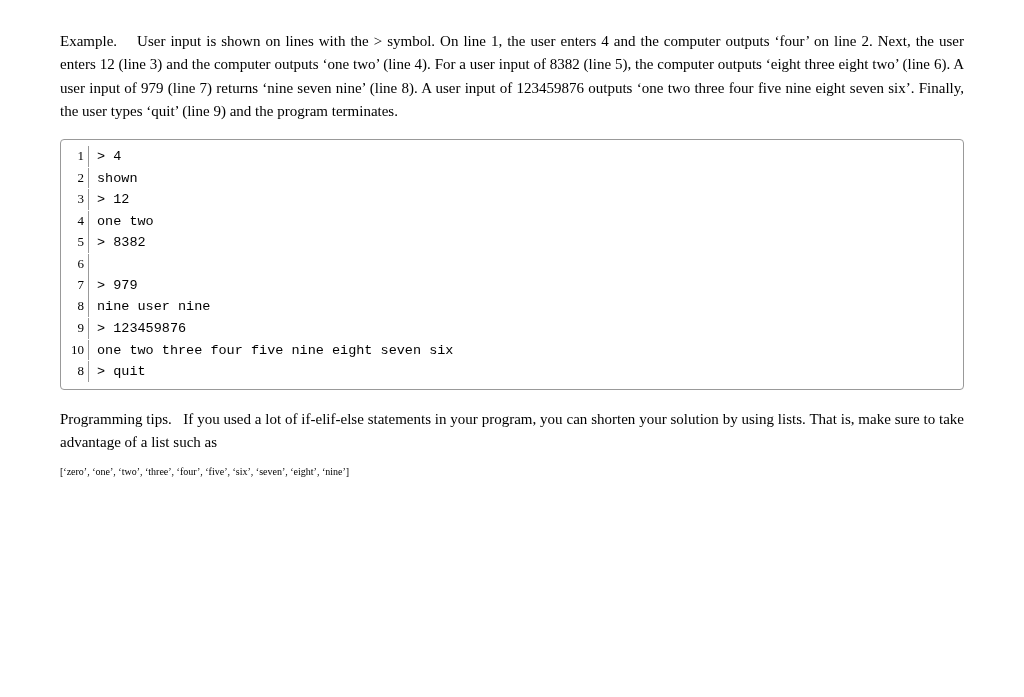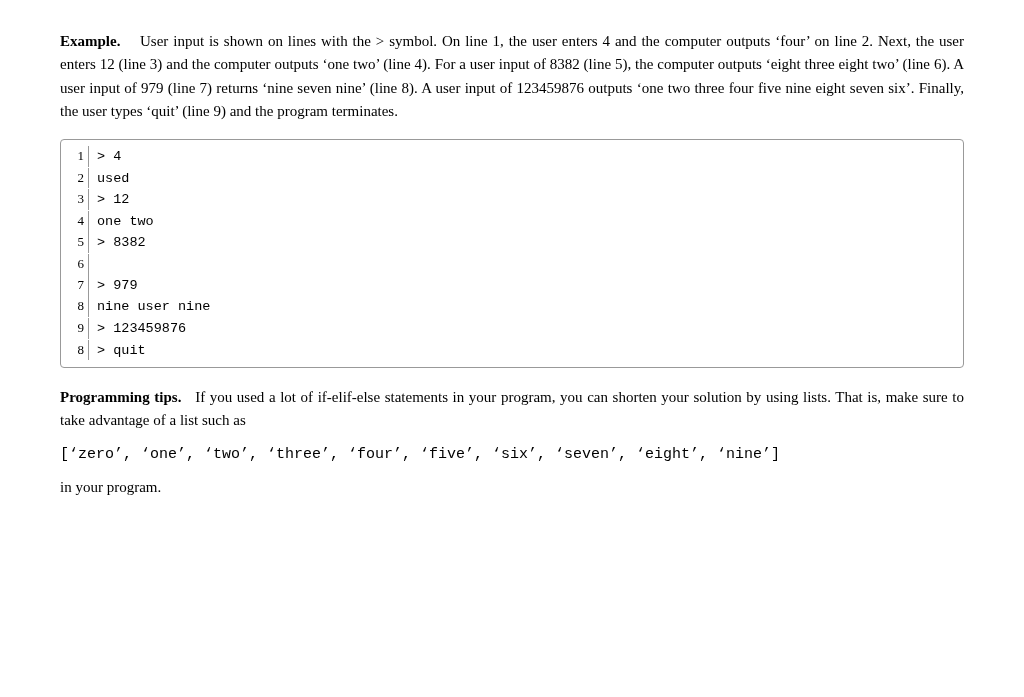--- a/index.html
+++ b/index.html
@@ -28,7 +28,7 @@
     }
 
     .bold {
-      font-weight: bold;
+      font-weight: normal;
     }
 
     .code-box {

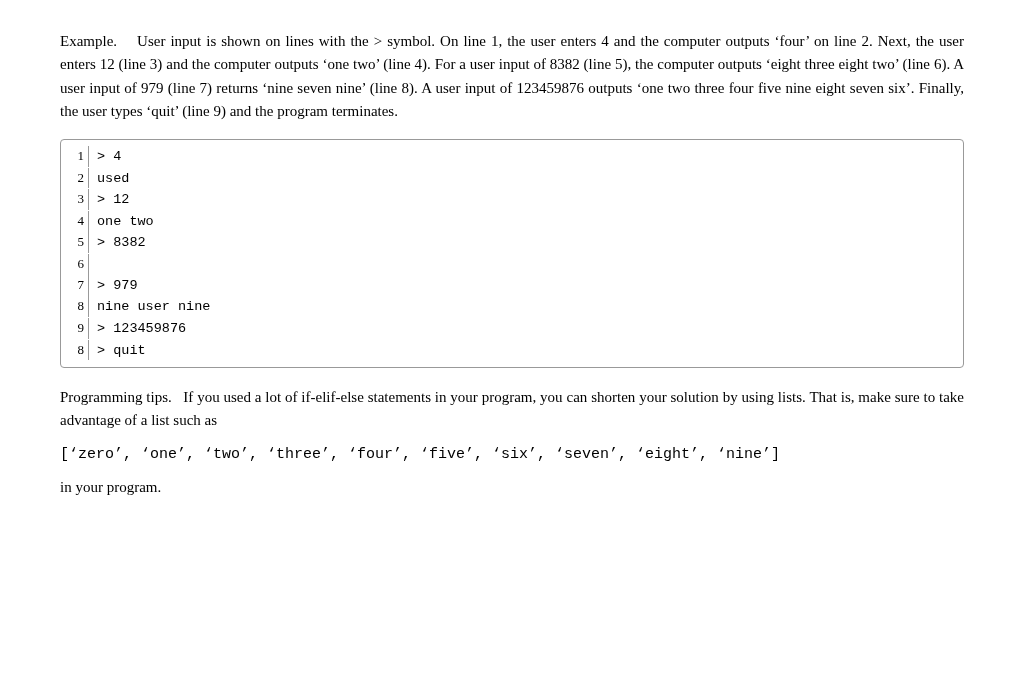--- a/index.html
+++ b/index.html
@@ -105,7 +105,7 @@
     </div>
     <div class="code-row">
       <span class="line-num">2</span>
-      <span class="line-content">used</span>
+      <span class="line-content">shown</span>
     </div>
     <div class="code-row">
       <span class="line-num">3</span>

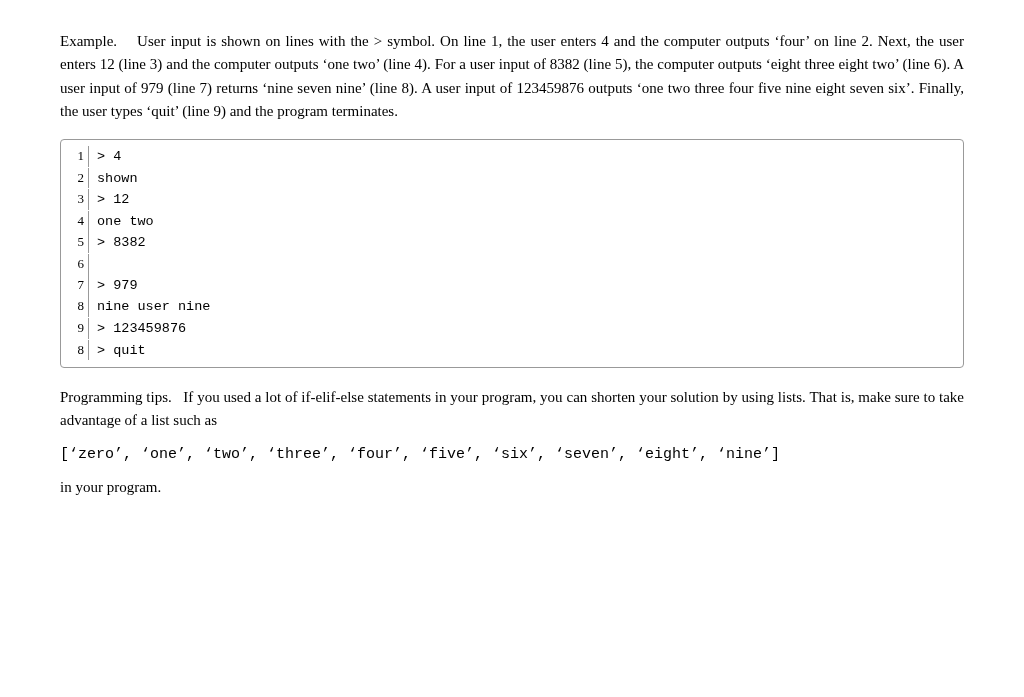--- a/index.html
+++ b/index.html
@@ -135,6 +135,10 @@
       <span class="line-content">&gt; 123459876</span>
     </div>
     <div class="code-row">
+      <span class="line-num">10</span>
+      <span class="line-content">one two three four five nine eight seven six</span>
+    </div>
+    <div class="code-row">
       <span class="line-num">8</span>
       <span class="line-content">&gt; quit</span>
     </div>

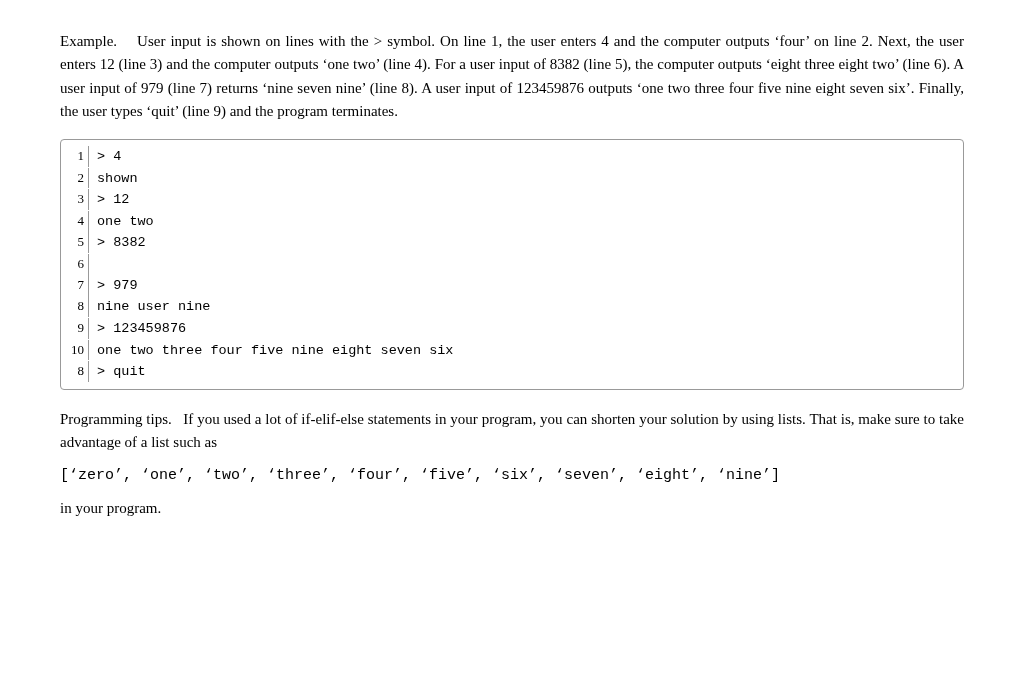--- a/index.html
+++ b/index.html
@@ -78,8 +78,8 @@
     }
 
     .code-list {
-      font-family: Liberation Mono, monospace;
-      font-size: 15px;
+      font-family: Liberation Serif, serif;
+      font-size: 10px;
       margin: 8px 0 10px 0;
     }
 

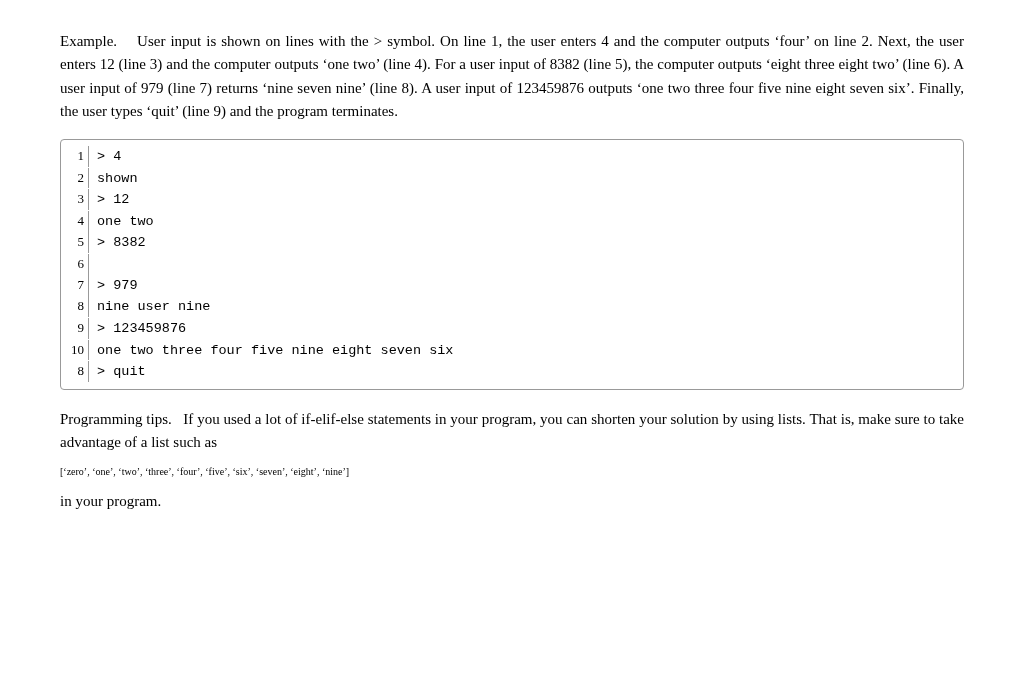--- a/index.html
+++ b/index.html
@@ -153,7 +153,6 @@
   <div class="code-list">
     <span>[‘zero’, ‘one’, ‘two’, ‘three’, ‘four’, ‘five’, ‘six’, ‘seven’, ‘eight’, ‘nine’]</span>
   </div>
-  <p class="in-program">in your program.</p>
 </div>
 
 </body></html>

